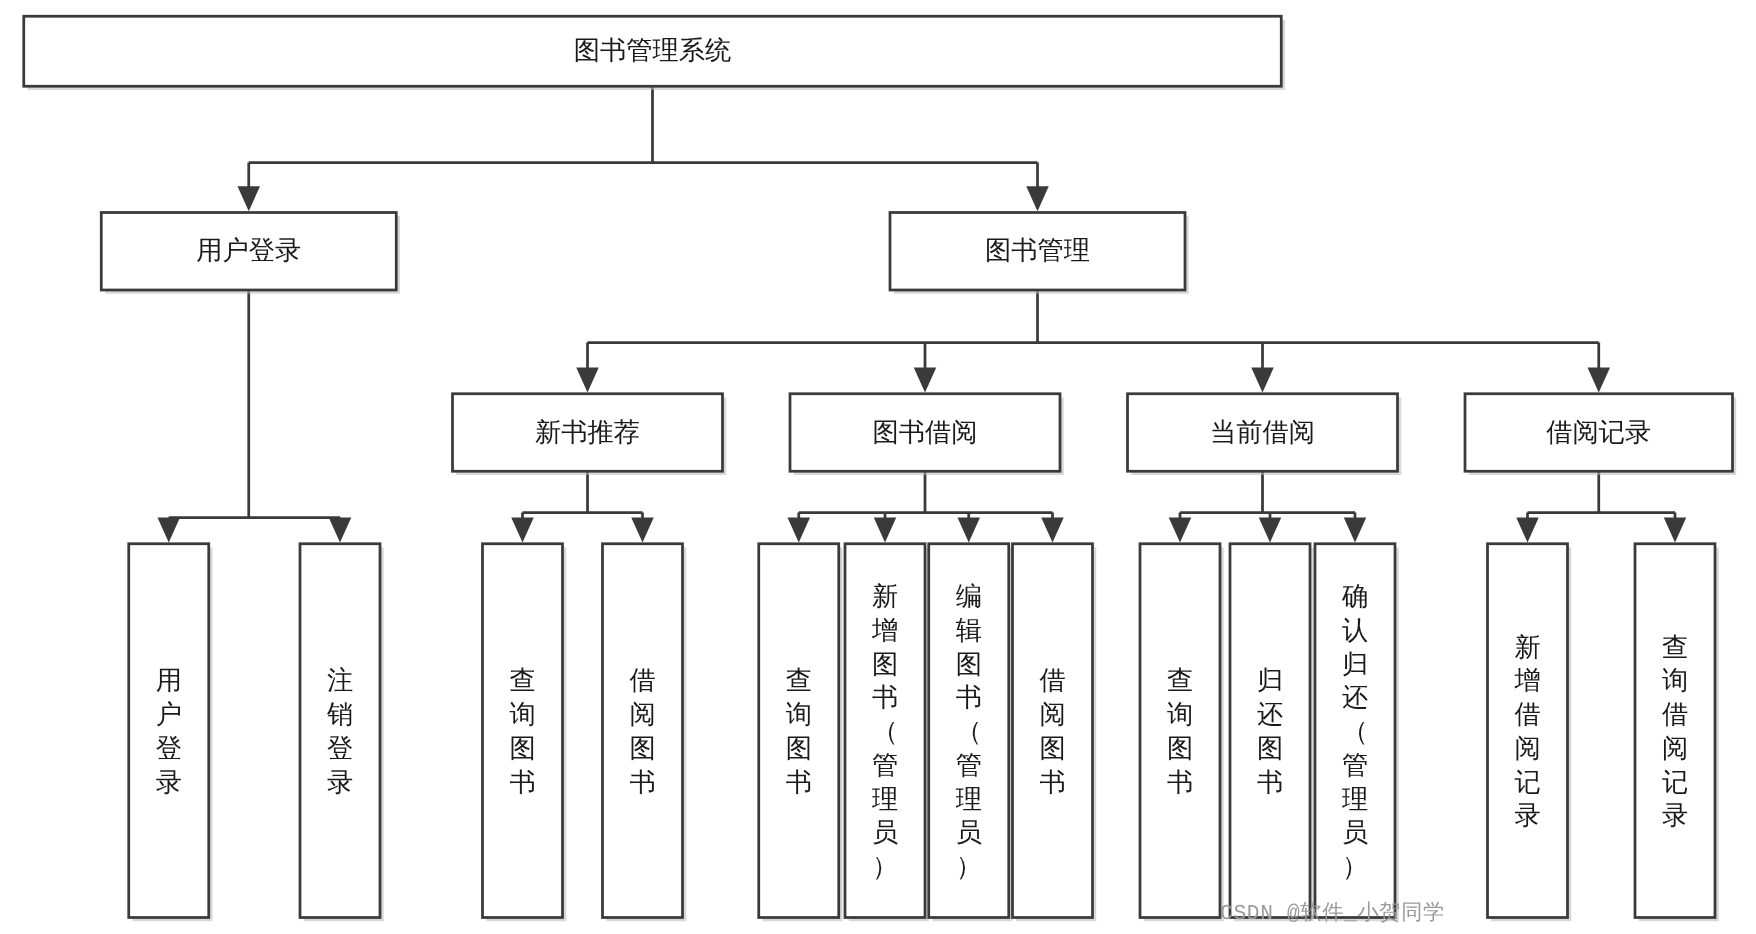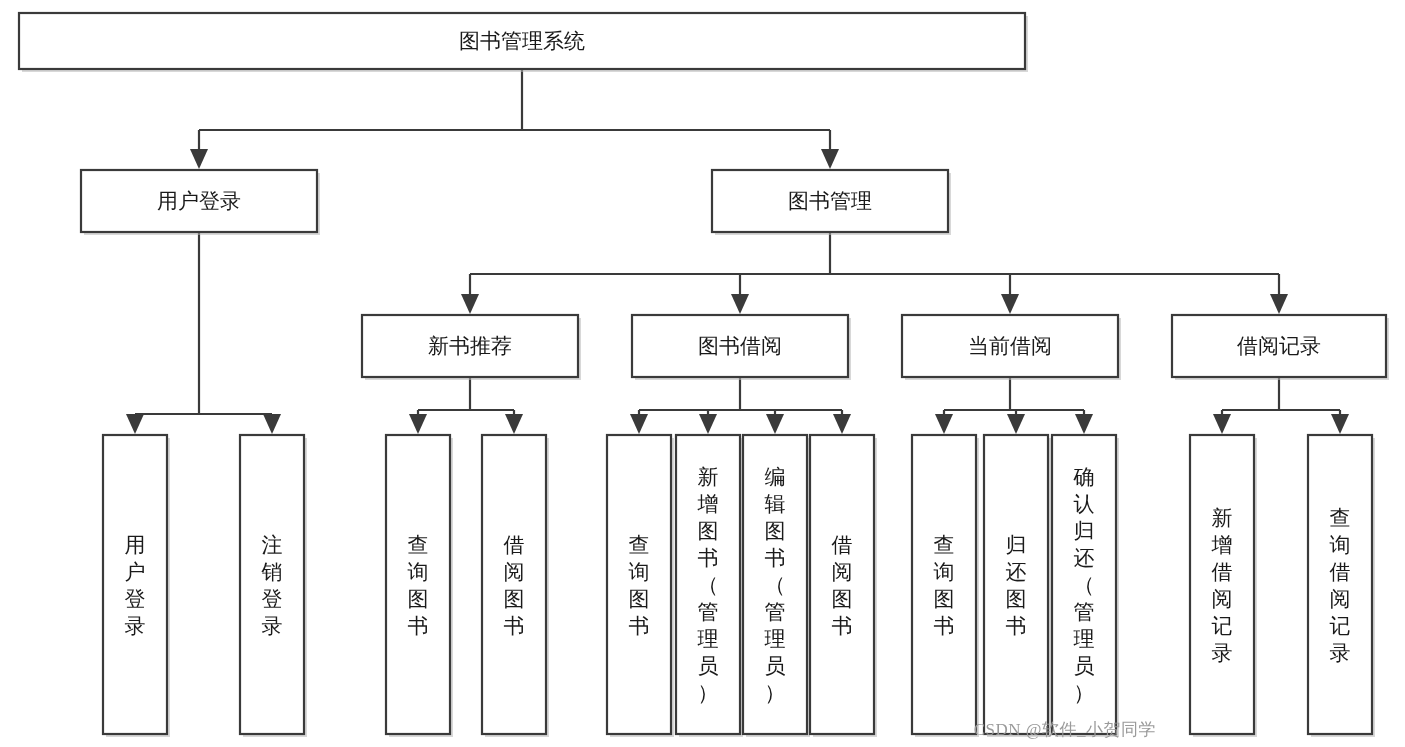--- a/index.html
+++ b/index.html
@@ -62,7 +62,7 @@
     position: absolute;
     right: 10px;
     bottom: 6px;
-    font-family: Liberation Serif, serif;
+    font-family: Liberation Mono, monospace;
     font-size: 17px;
     color: #9a9a9a;
     white-space: nowrap;

